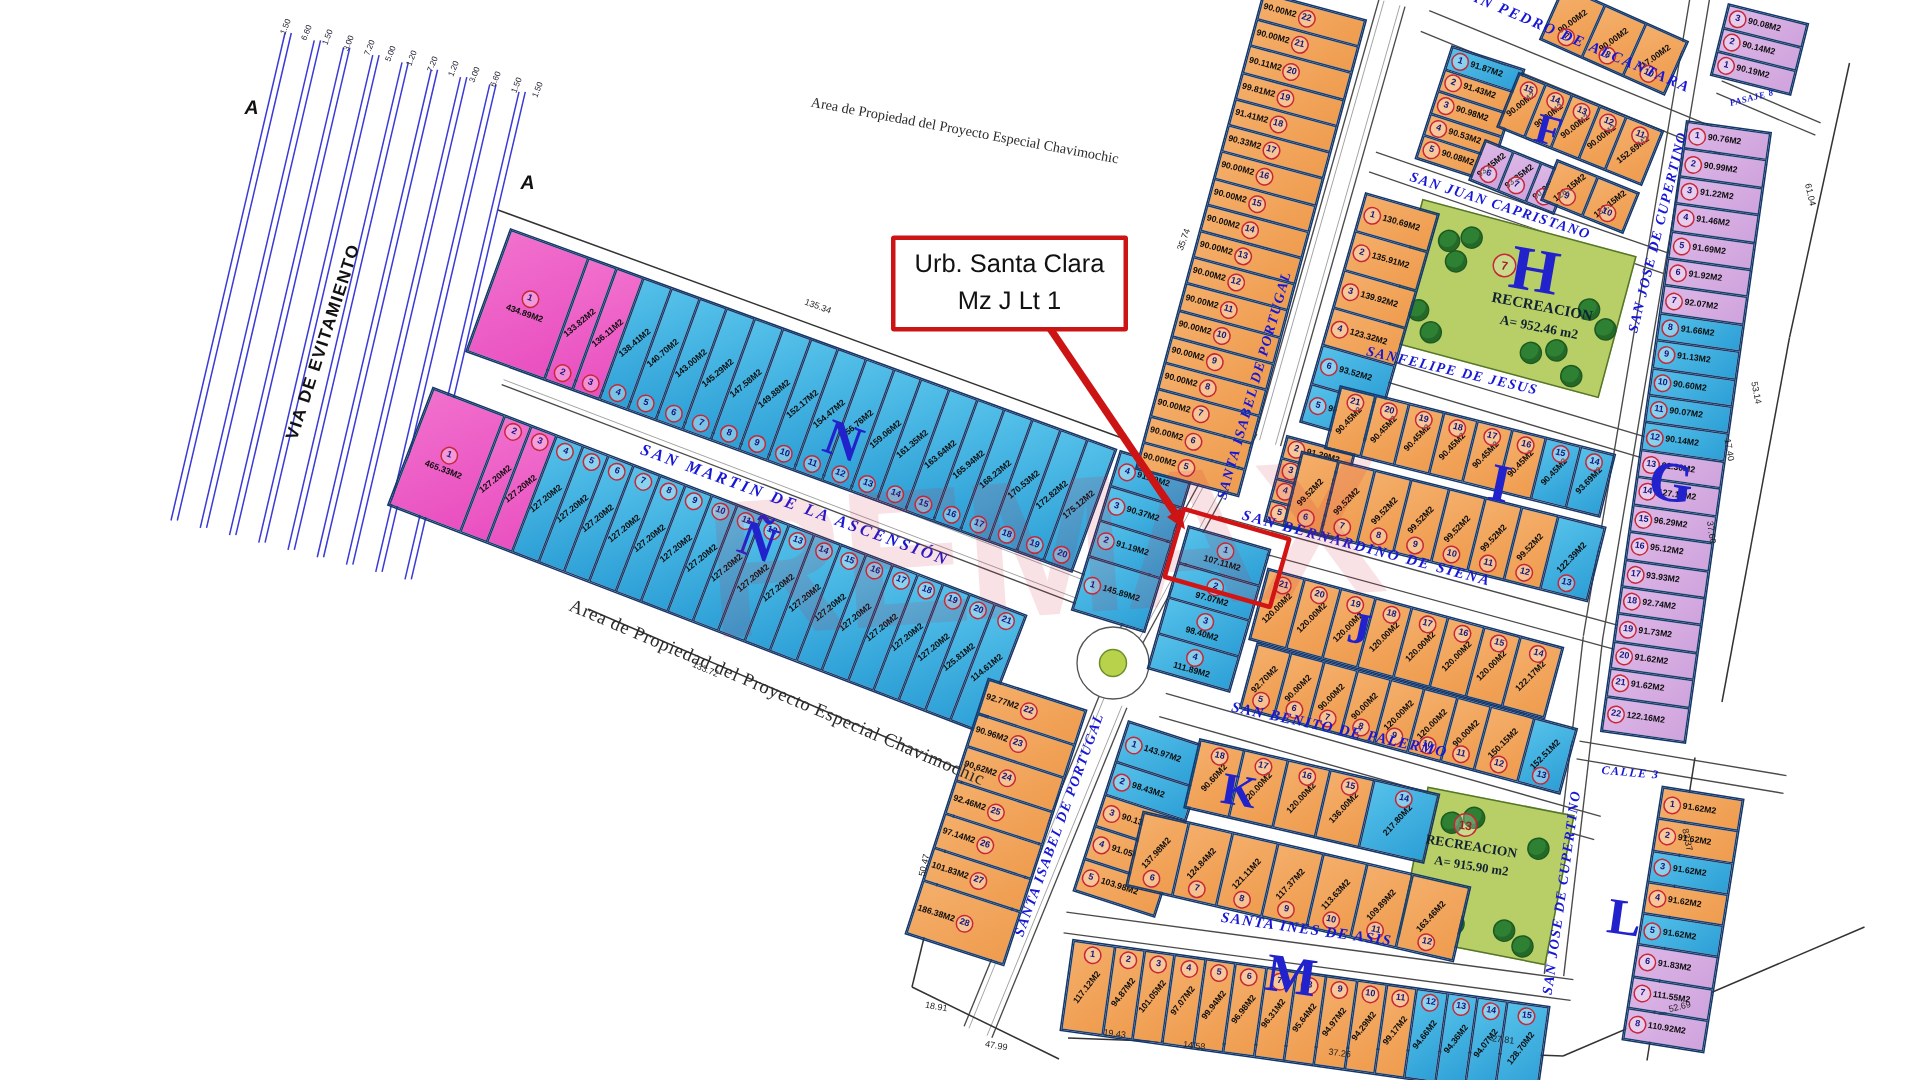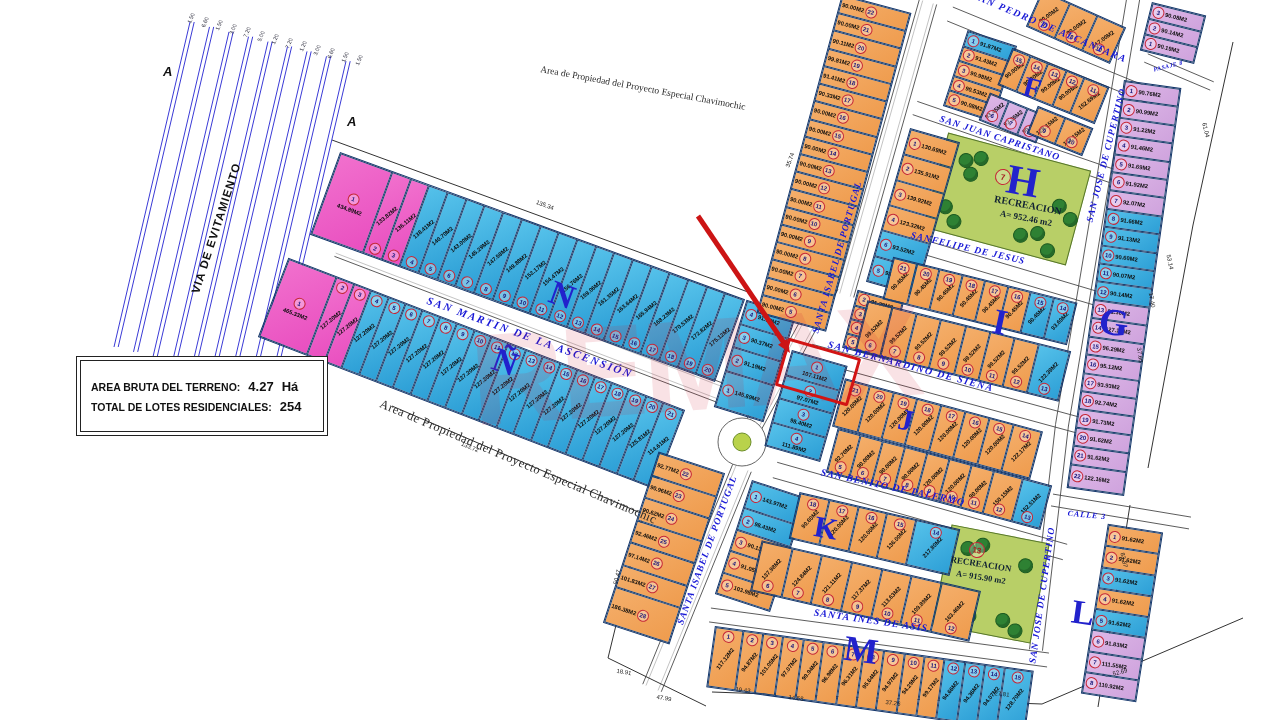--- a/index.html
+++ b/index.html
@@ -158,6 +158,10 @@
     <polygon points="790,353 778,344.7 787.2,338.7" fill="#cc1414"></polygon>
   </svg>
 
+  <div id="callout">
+    <span>Urb. Santa Clara</span>
+    <span>Mz J Lt 1</span>
+  </div>
 
   <div id="infobox">
     <div class="inner">

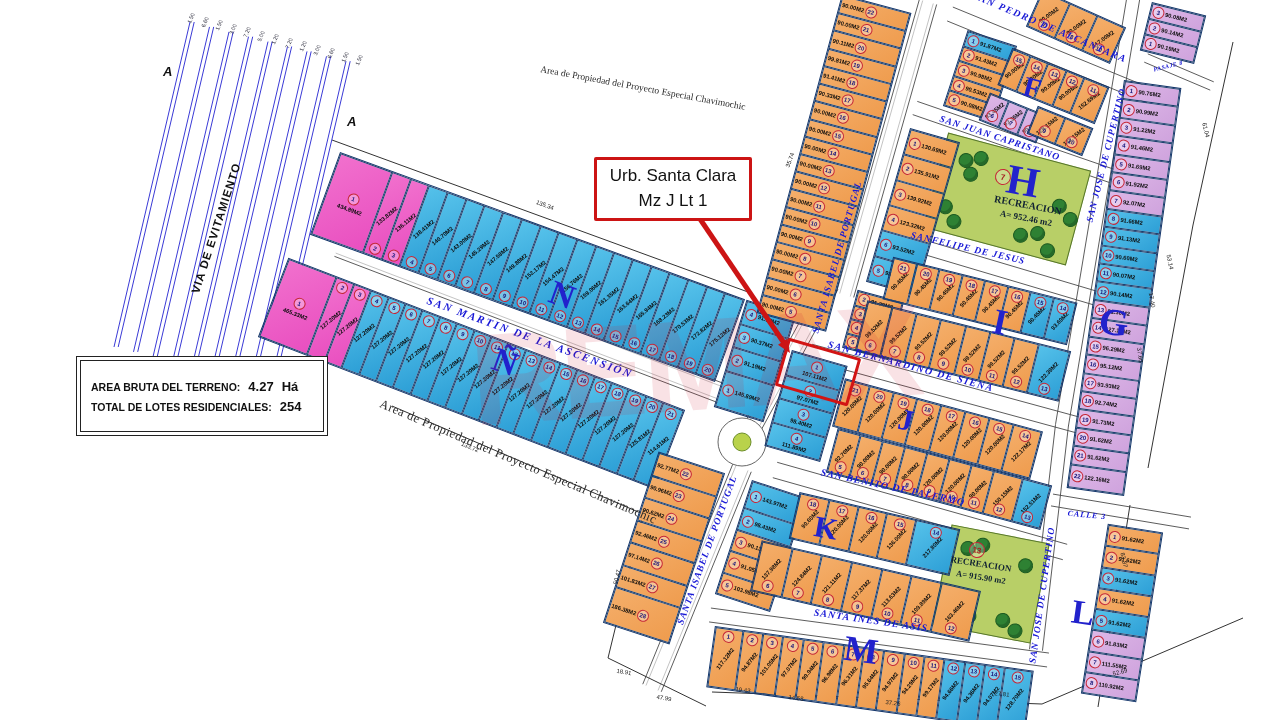--- a/index.html
+++ b/index.html
@@ -163,19 +163,6 @@
     <span>Mz J Lt 1</span>
   </div>
 
-  <div id="infobox">
-    <div class="inner">
-      <div class="row">
-        <span class="lbl">AREA BRUTA DEL TERRENO:</span>
-        <span class="val">4.27</span>
-        <span class="val">Há</span>
-      </div>
-      <div class="row">
-        <span class="lbl">TOTAL DE LOTES  RESIDENCIALES:</span>
-        <span class="val">254</span>
-      </div>
-    </div>
-  </div>
 <div class="strip h" style="left: 312px; top: 223px; width: 431px; height: 88px; transform: rotate(20deg);">
       <div class="cell c-pink" style="flex: 3 1 0px;">
         <div class="hc wide">

